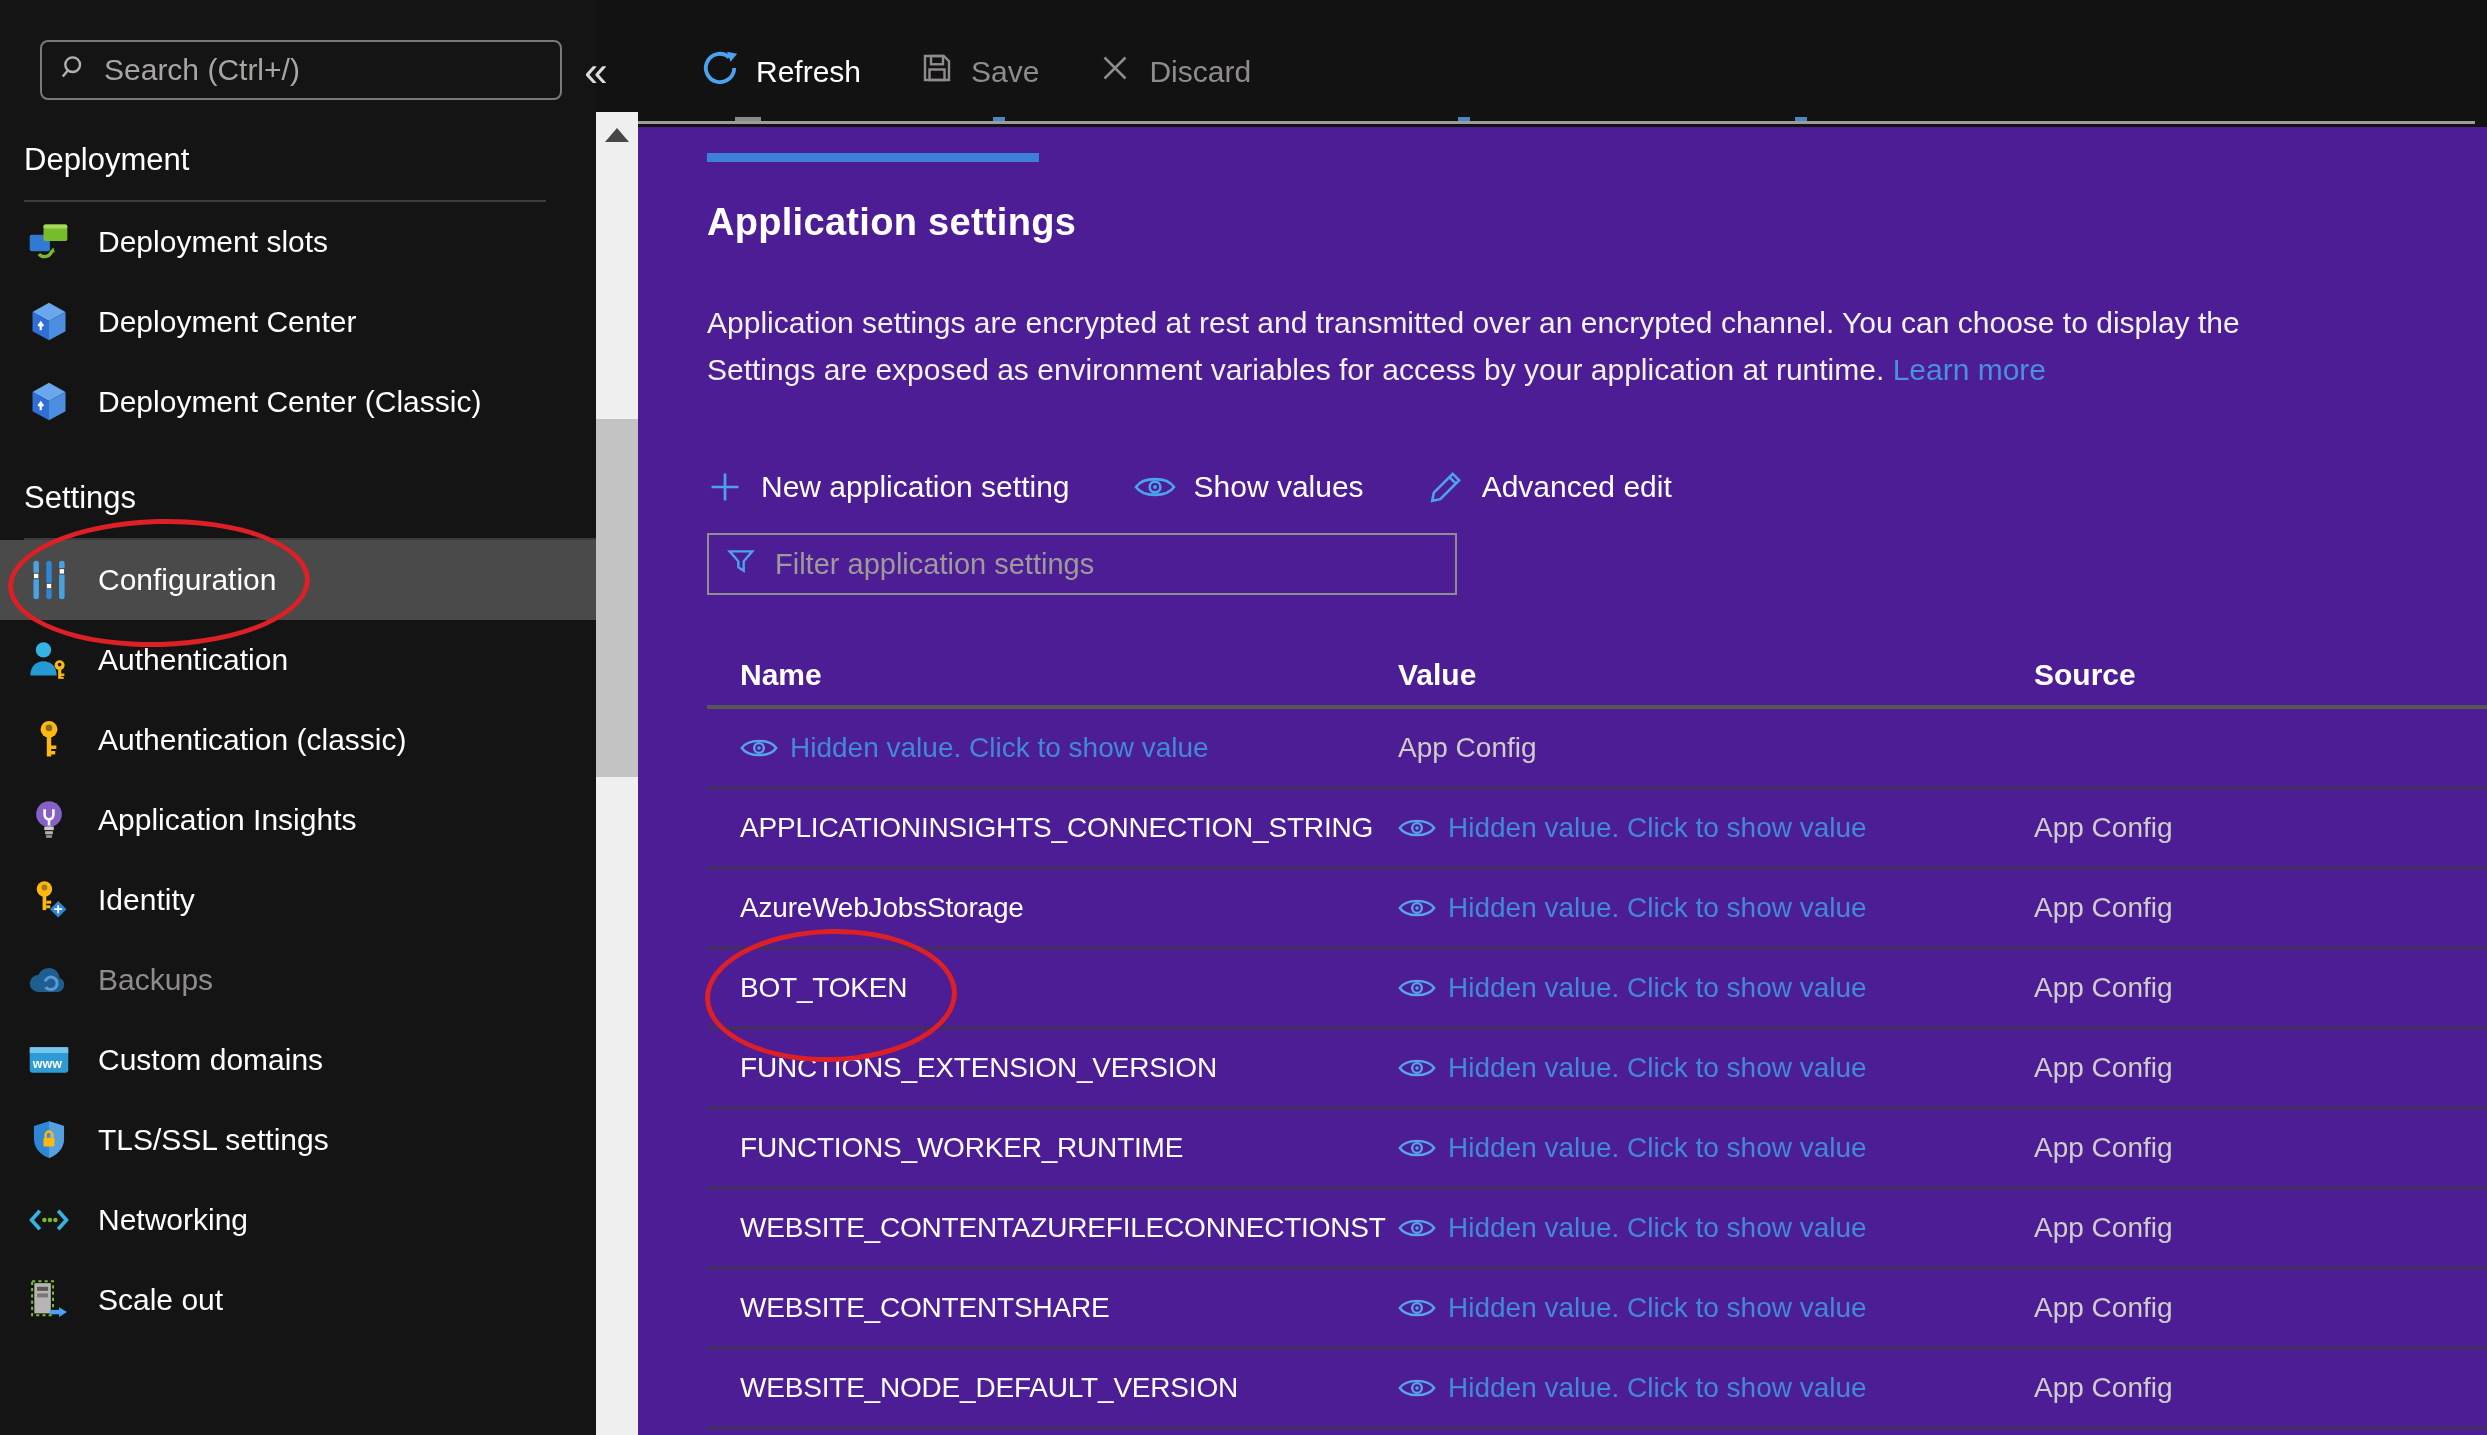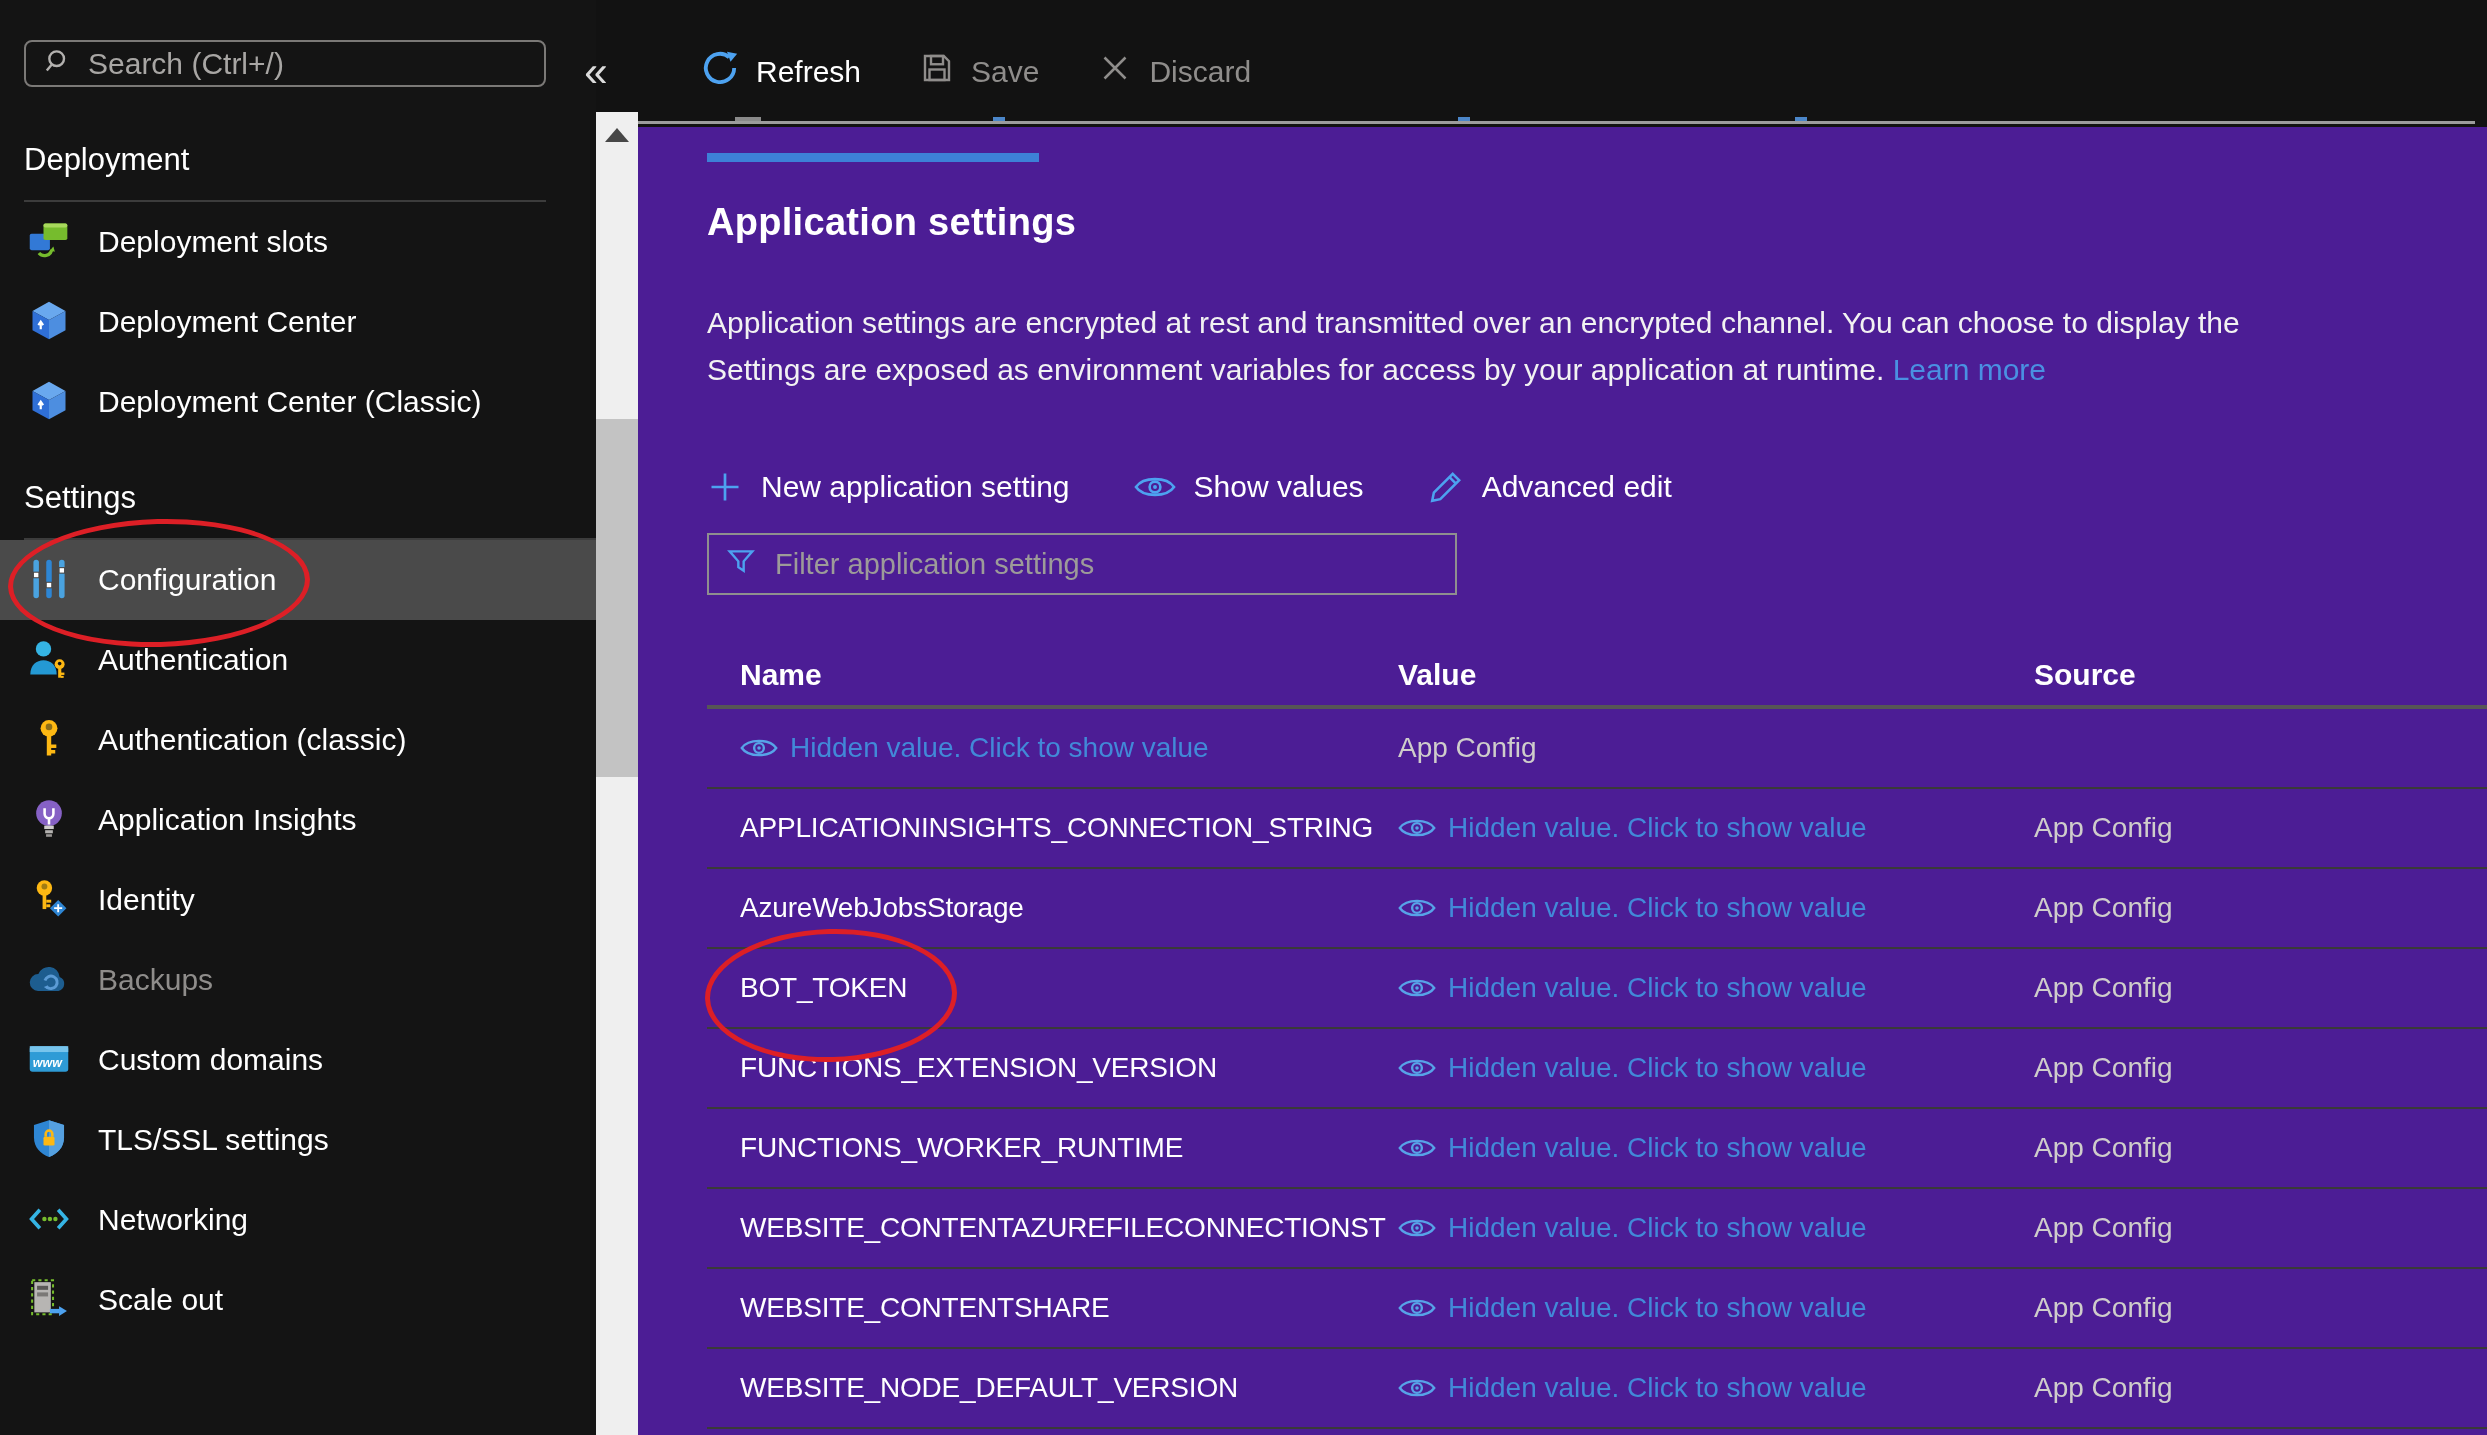--- a/index.html
+++ b/index.html
@@ -15,7 +15,7 @@
   
   .sidebar { position:absolute; left:0; top:0; width:596px; height:100%; background:#141414; }
   .search-wrap {
-    position:absolute; left:24px; top:40px; width:522px; height:47px;
+    position:absolute; left:40px; top:40px; width:522px; height:60px;
     border:2px solid #7b7977; border-radius:8px;
     display:flex; align-items:center; gap:14px; padding:0 16px;
   }

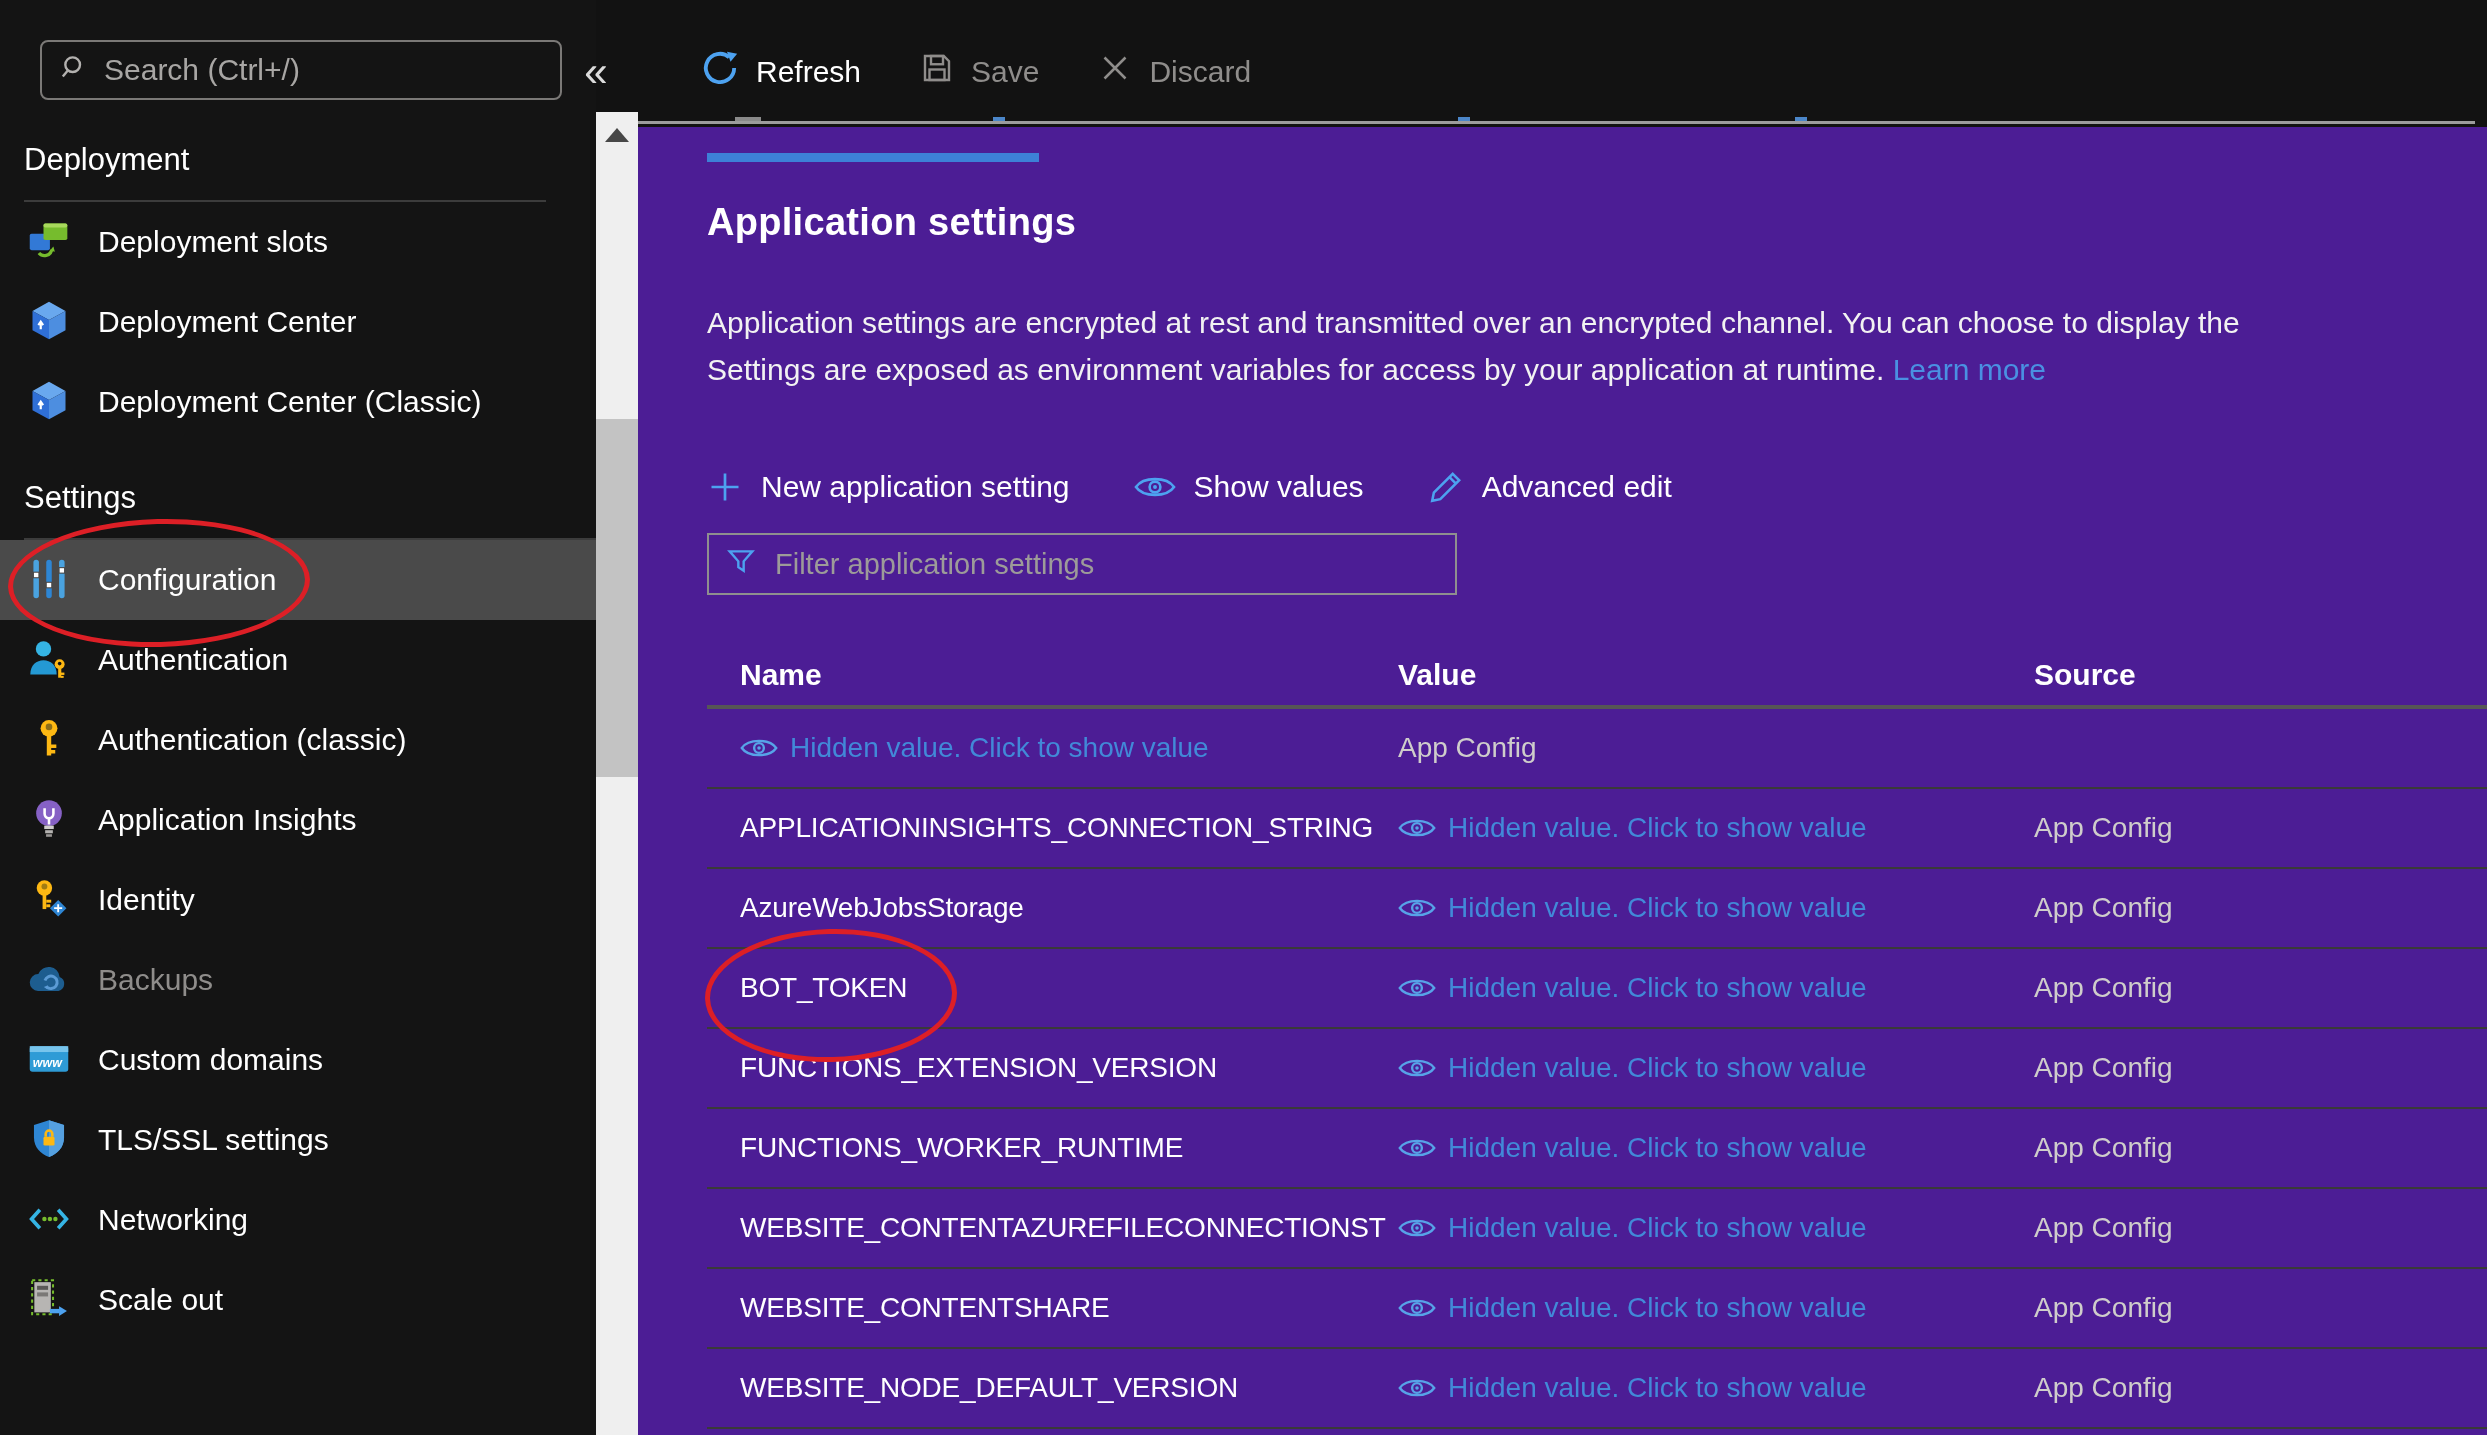--- a/index.html
+++ b/index.html
@@ -42,7 +42,7 @@
     padding-left:26px; cursor:pointer;
   }
   .nav-item.selected { background:#4a4a4a; }
-  .nav-icon { width:46px; height:46px; display:flex; justify-content:center; flex:0 0 auto;font-style:italic; }
+  .nav-icon { width:46px; height:46px; display:flex; align-items:center; justify-content:center; flex:0 0 auto; }
   .nav-icon svg { width:44px; height:44px; }
   .nav-label { font-size:30px; color:#ffffff; white-space:nowrap; }
   .nav-item.disabled .nav-label { color:#8f8d8b; }

